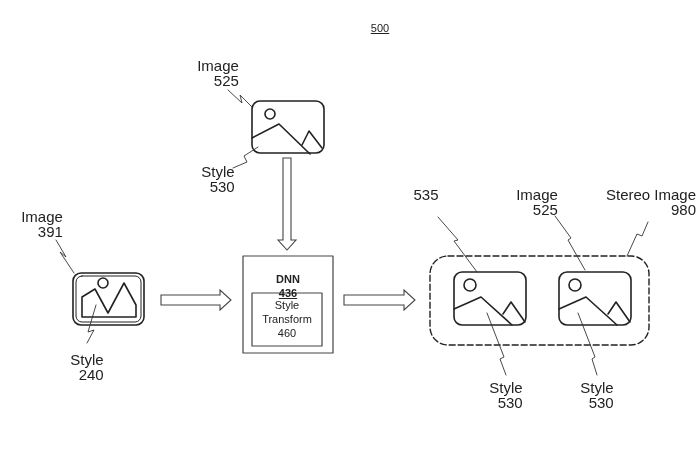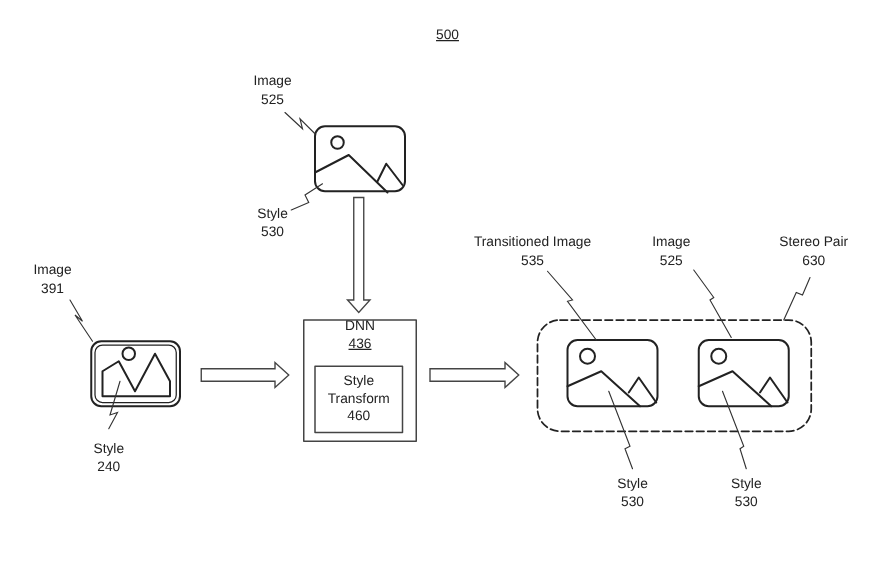--- a/index.html
+++ b/index.html
@@ -69,7 +69,7 @@
   </g>
 </svg>
 
-<div class="fig" style="left:358px; top:22px;text-align:right;">500</div>
+<div class="fig" style="left:380px; top:22px;text-align:right;">500</div>
 
 <div class="lbl" style="left:218px; top:58px;">
   <div>Image</div>

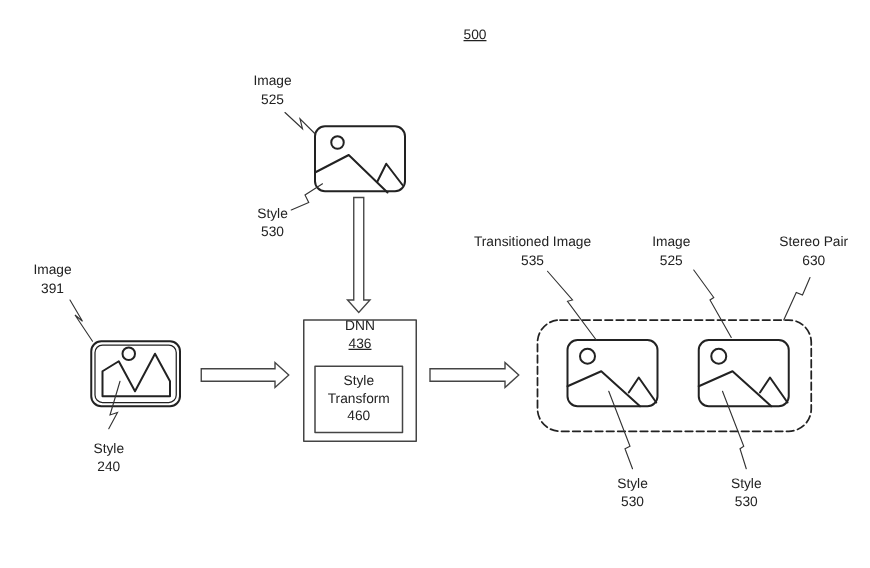--- a/index.html
+++ b/index.html
@@ -5,7 +5,7 @@
     html, body { margin: 0; padding: 0; background: #ffffff; }
     body { width: 696px; height: 454px; position: relative; overflow: hidden; font-family: "Liberation Sans", "DejaVu Sans", sans-serif; color: #222; }
     svg { position: absolute; left: 0; top: 0; }
-    .lbl { position: absolute; font-size: 11px; line-height: 15px; text-align: center; color: #222; white-space: nowrap; transform: translateX(-50%); }
+    .lbl { position: absolute; font-size: 15px; line-height: 15px; text-align: right; color: #222; white-space: nowrap; transform: translateX(-50%); }
     .fig { position: absolute; font-size: 11px; text-decoration: underline; color: #222; transform: translateX(-50%); }
     .boxtxt { position: absolute; font-size: 11px; line-height: 14px; text-align: center; color: #222; transform: translateX(-50%); white-space: nowrap; }
     .u { text-decoration: underline; }

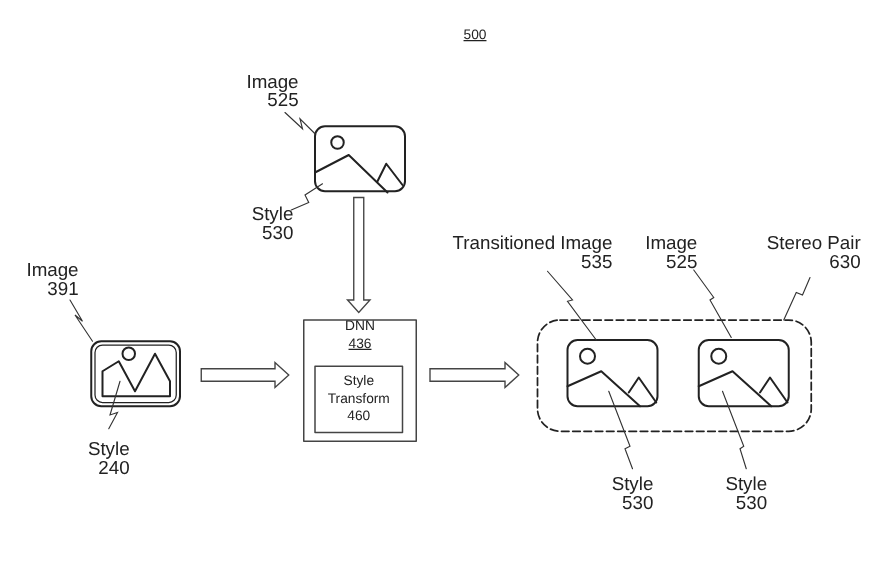--- a/index.html
+++ b/index.html
@@ -103,7 +103,6 @@
 </div>
 
 <div class="lbl" style="left:426px; top:187px;">
-  <div>Transitioned Image</div>
   <div>535</div>
 </div>
 

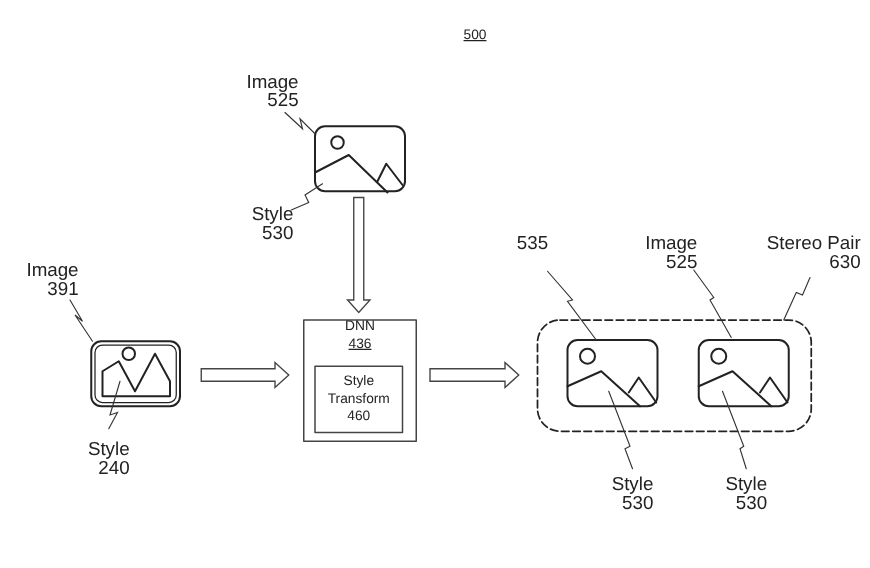--- a/index.html
+++ b/index.html
@@ -112,7 +112,7 @@
 </div>
 
 <div class="lbl" style="left:651px; top:187px;">
-  <div>Stereo Pair</div>
+  <div>Stereo Image</div>
   <div>630</div>
 </div>
 

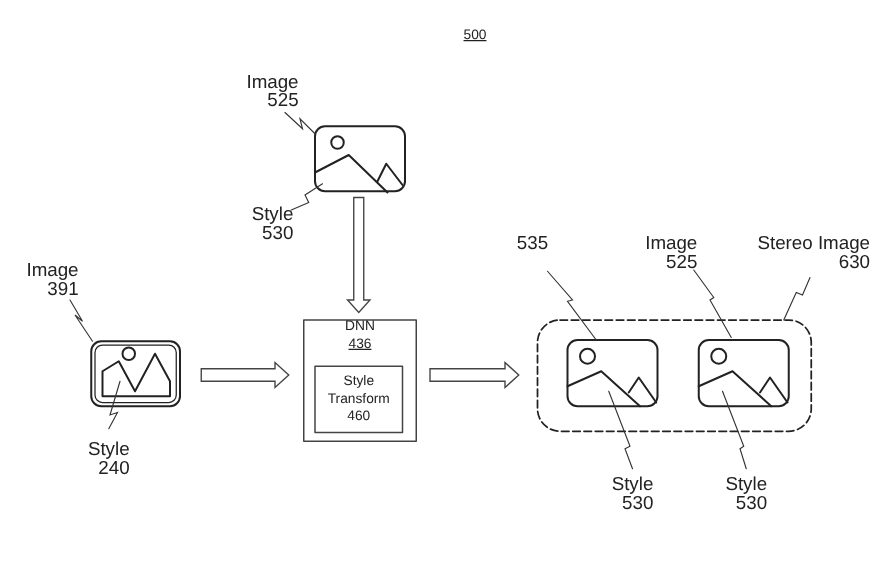--- a/index.html
+++ b/index.html
@@ -113,7 +113,7 @@
 
 <div class="lbl" style="left:651px; top:187px;">
   <div>Stereo Image</div>
-  <div>630</div>
+  <div>980</div>
 </div>
 
 <div class="lbl" style="left:506px; top:380px;">

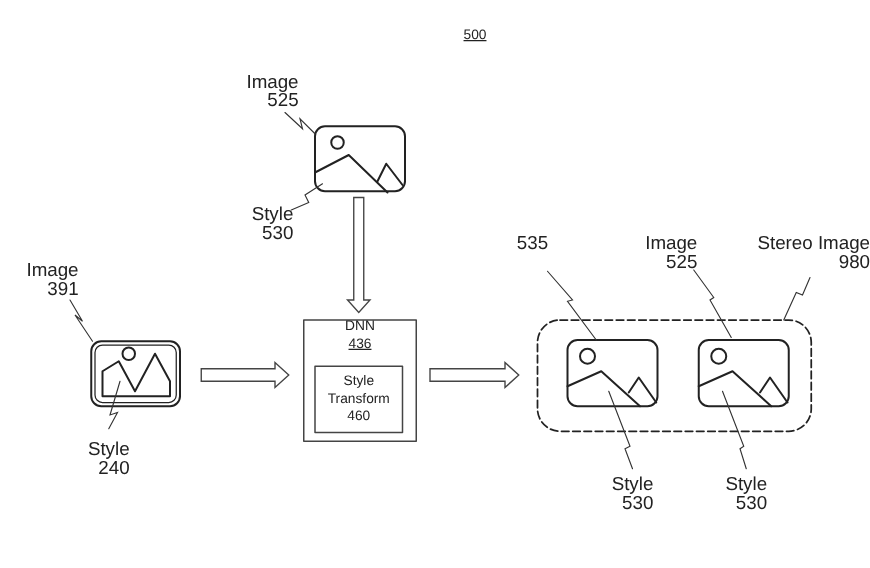--- a/index.html
+++ b/index.html
@@ -91,7 +91,7 @@
   <div>240</div>
 </div>
 
-<div class="boxtxt" style="left:288px; top:254px;">
+<div class="boxtxt" style="left:288px; top:272px;font-weight:bold;">
   <div>DNN</div>
   <div class="u">436</div>
 </div>

